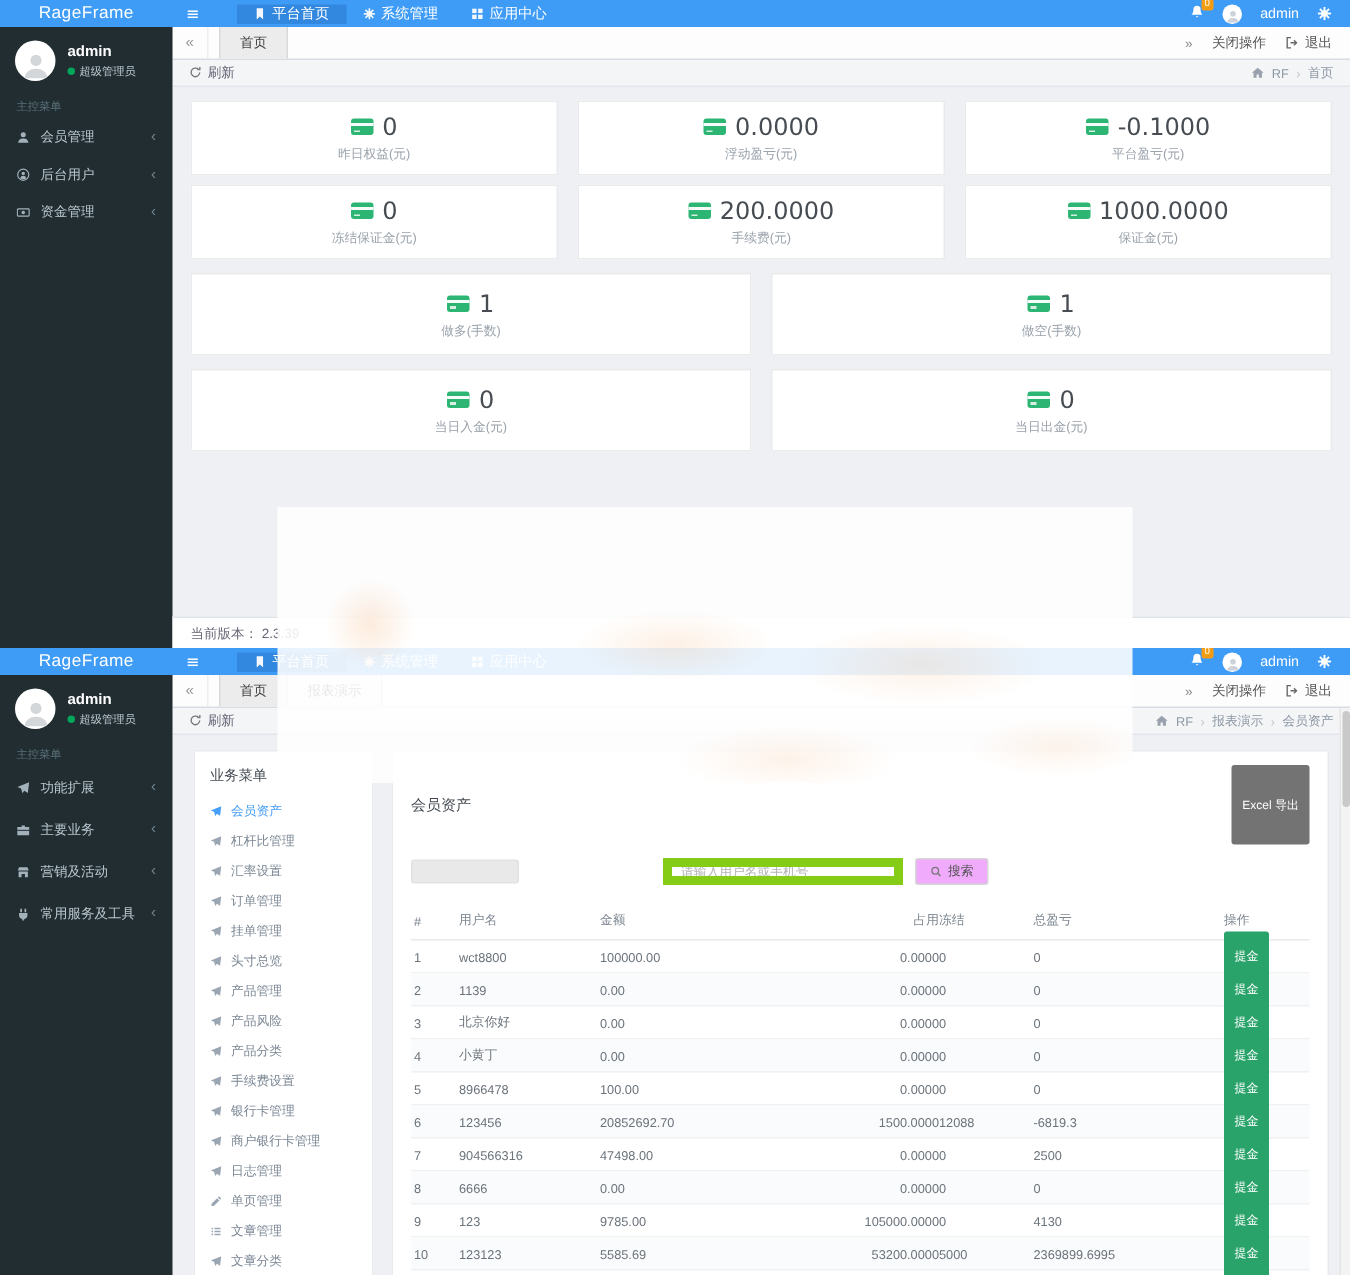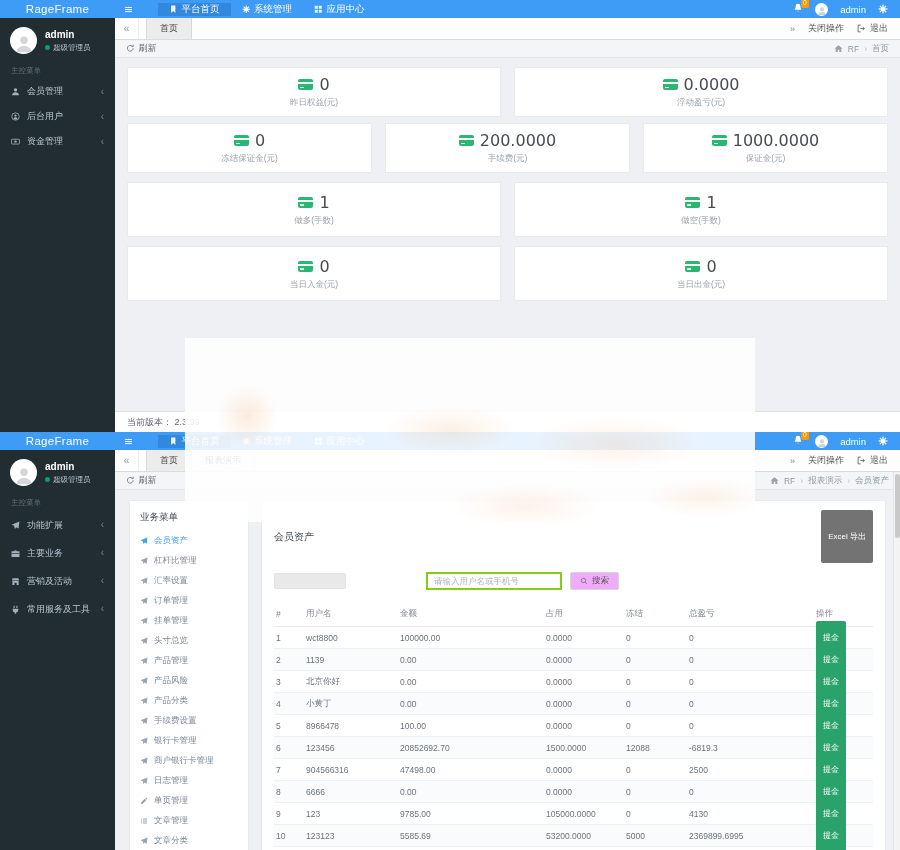--- a/index.html
+++ b/index.html
@@ -320,6 +320,13 @@
                 </div>
                 <div class="lbl">浮动盈亏(元)</div>
               </div>
+              <div class="card">
+                <div class="val">
+                  <span class="card-icon"></span>
+                  <span class="num">-0.1000</span>
+                </div>
+                <div class="lbl">平台盈亏(元)</div>
+              </div>
             </div>
             <div class="cardrow">
               <div class="card">

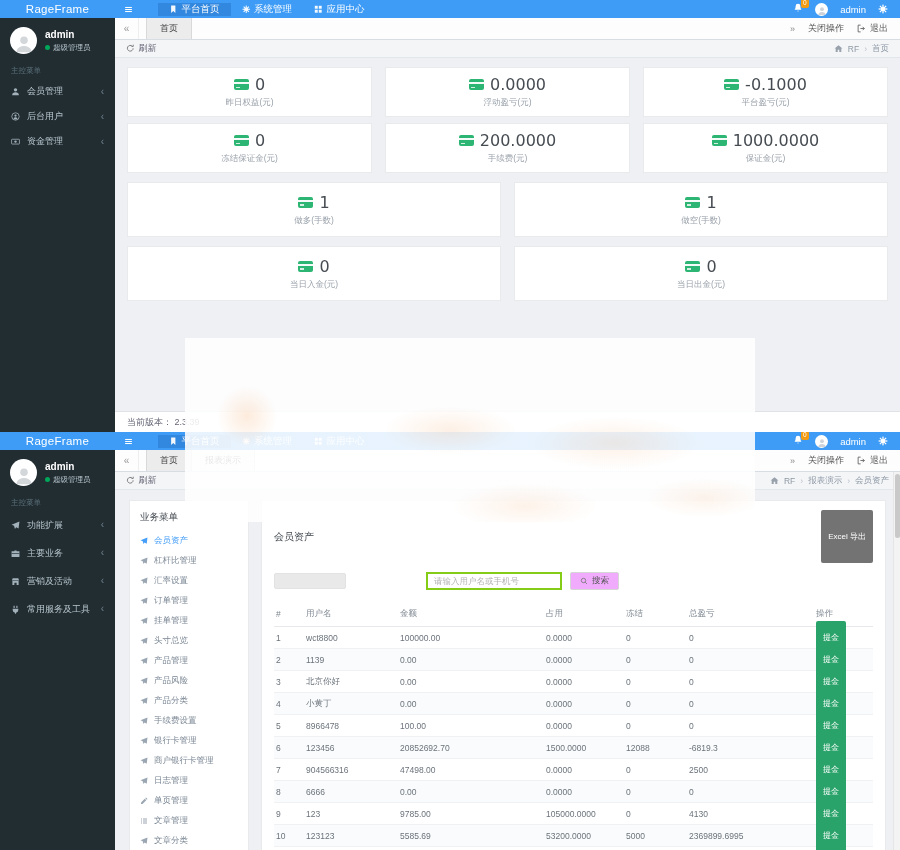--- a/index.html
+++ b/index.html
@@ -88,7 +88,7 @@
 .filters{display:flex;align-items:center;margin:9px 0 12px;}
 .filter-select{width:72px;height:16px;background:#e9e9e9;border:1px solid #e2e2e2;border-radius:2px;cursor:pointer;}
 .search-group{display:flex;align-items:center;margin-left:80px;}
-.search-input{width:136px;height:18px;border:2px solid #84cc16;font-size:8.5px;padding:0 6px;color:#666;outline:none;font-family:inherit;}
+.search-input{width:160px;height:18px;border:6px solid #84cc16;font-size:8.5px;padding:0 6px;color:#666;outline:none;font-family:inherit;margin-left:16px;}
 .search-input::placeholder{color:#b3b3b3;}
 .search-btn{height:18px;margin-left:8px;border:1px solid #d6d6d6;background:#f0abfc;display:flex;align-items:center;gap:4px;font-size:8.5px;color:#555;padding:0 9px;border-radius:2px;cursor:pointer;}
 .search-btn .icon{font-size:8px;color:#777;}

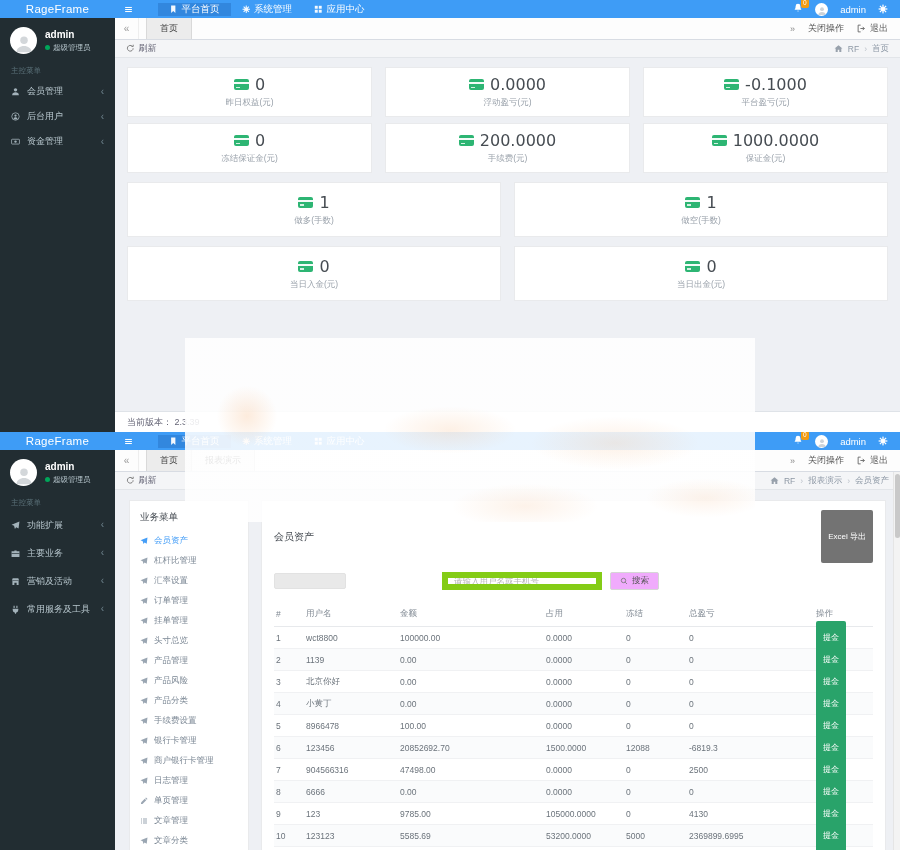--- a/index.html
+++ b/index.html
@@ -100,7 +100,7 @@
 .c0{width:32px;padding-left:2px;flex:none;}
 .c1{width:94px;flex:none;}
 .c2{width:146px;flex:none;}
-.c3{width:80px;flex:none;}
+.c3{width:80px;flex:none;text-align:right;}
 .c4{width:63px;flex:none;}
 .c5{width:127px;flex:none;}
 .c6{flex:1;}

